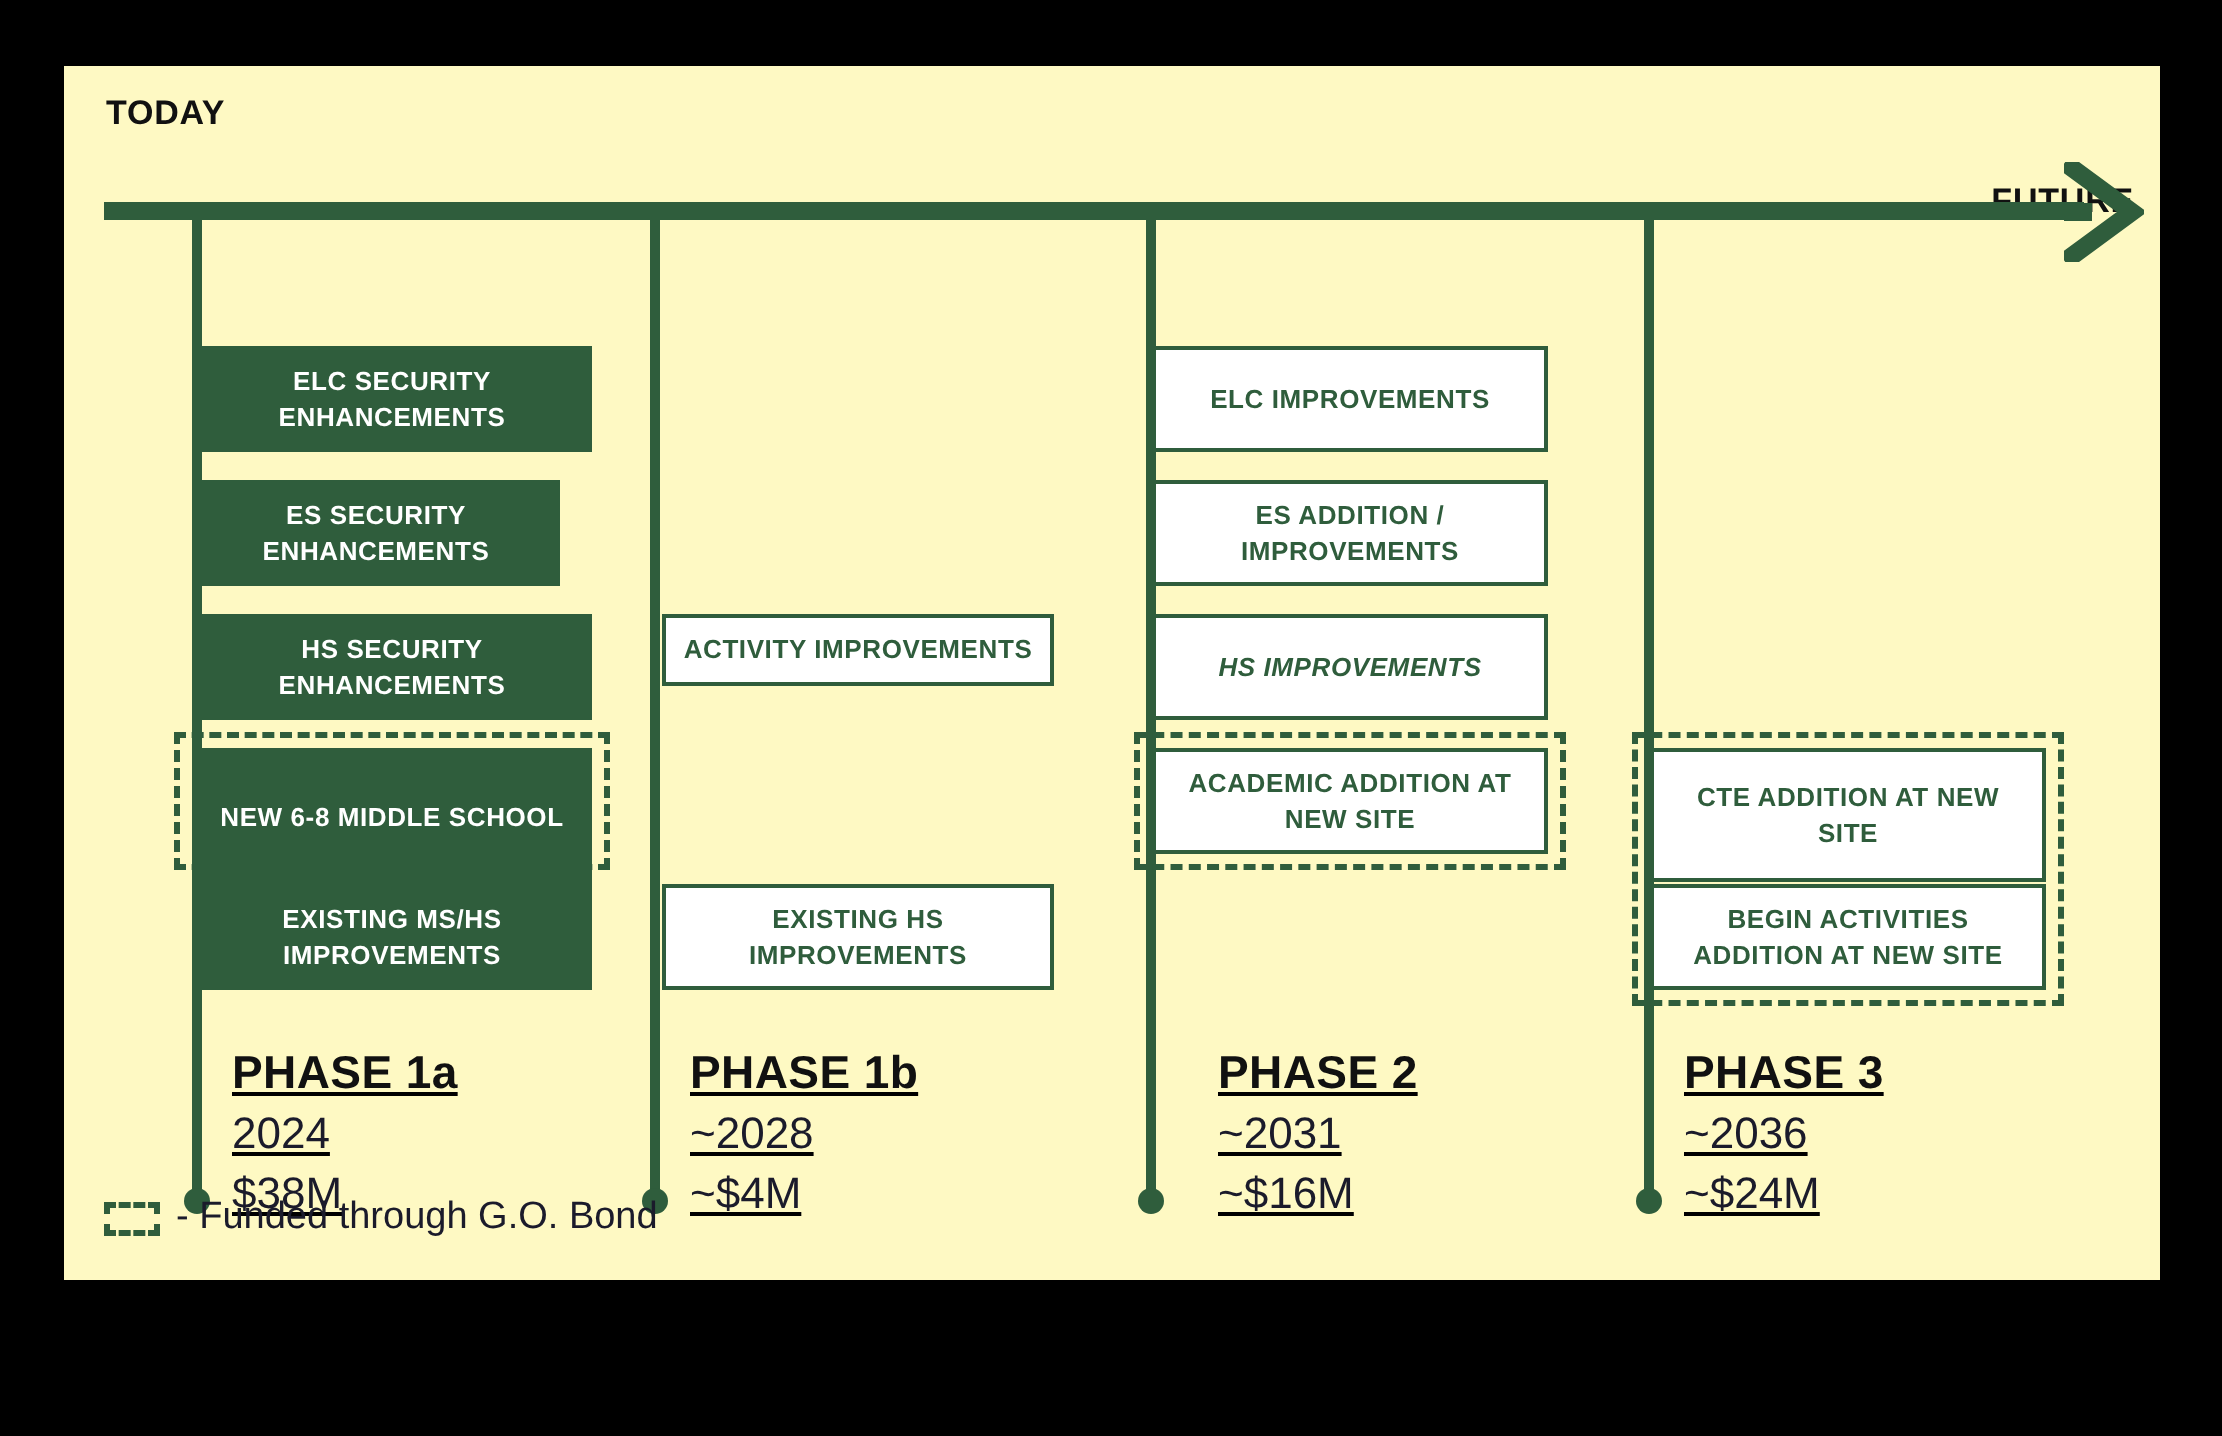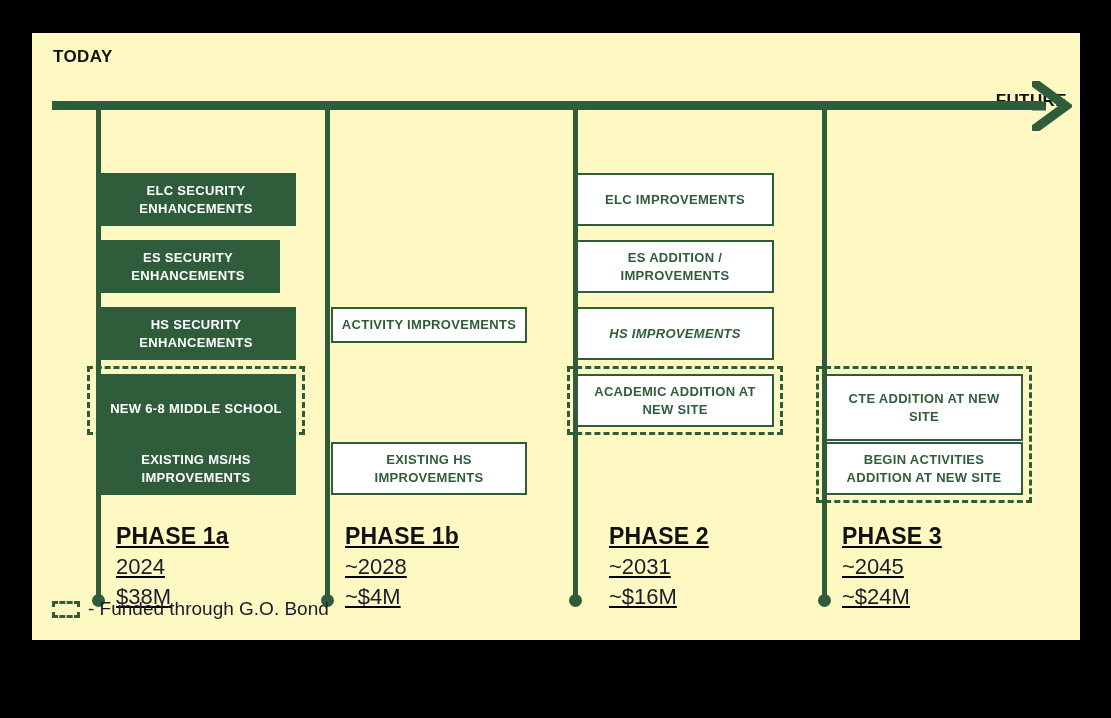--- a/index.html
+++ b/index.html
@@ -193,7 +193,7 @@
         <div class="box outline" style="left: 3px; top: 341px; width: 198px; height: 53px;">BEGIN ACTIVITIES ADDITION AT NEW SITE</div>
         <div class="phase-caption" style="left: 20px; top: 420px;">
           <div class="phase-title">PHASE 3</div>
-          <div class="phase-year">~2045</div>
+          <div class="phase-year">~2036</div>
           <div class="phase-cost">~$24M</div>
         </div>
       </div>

